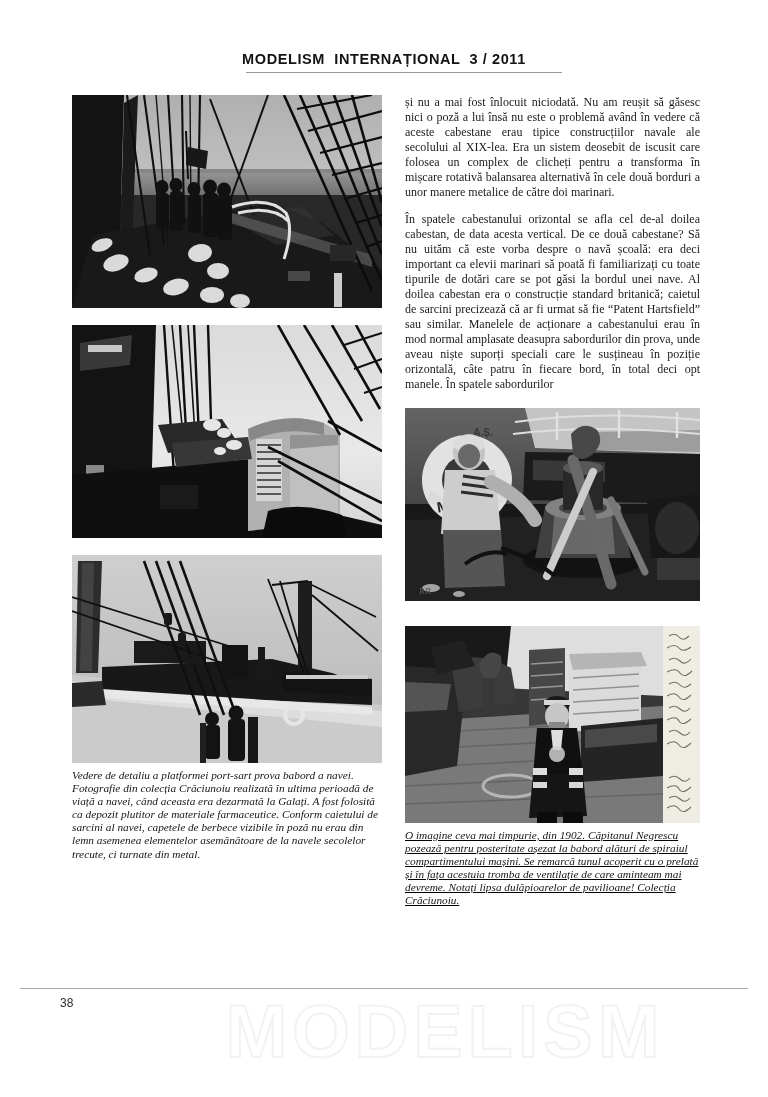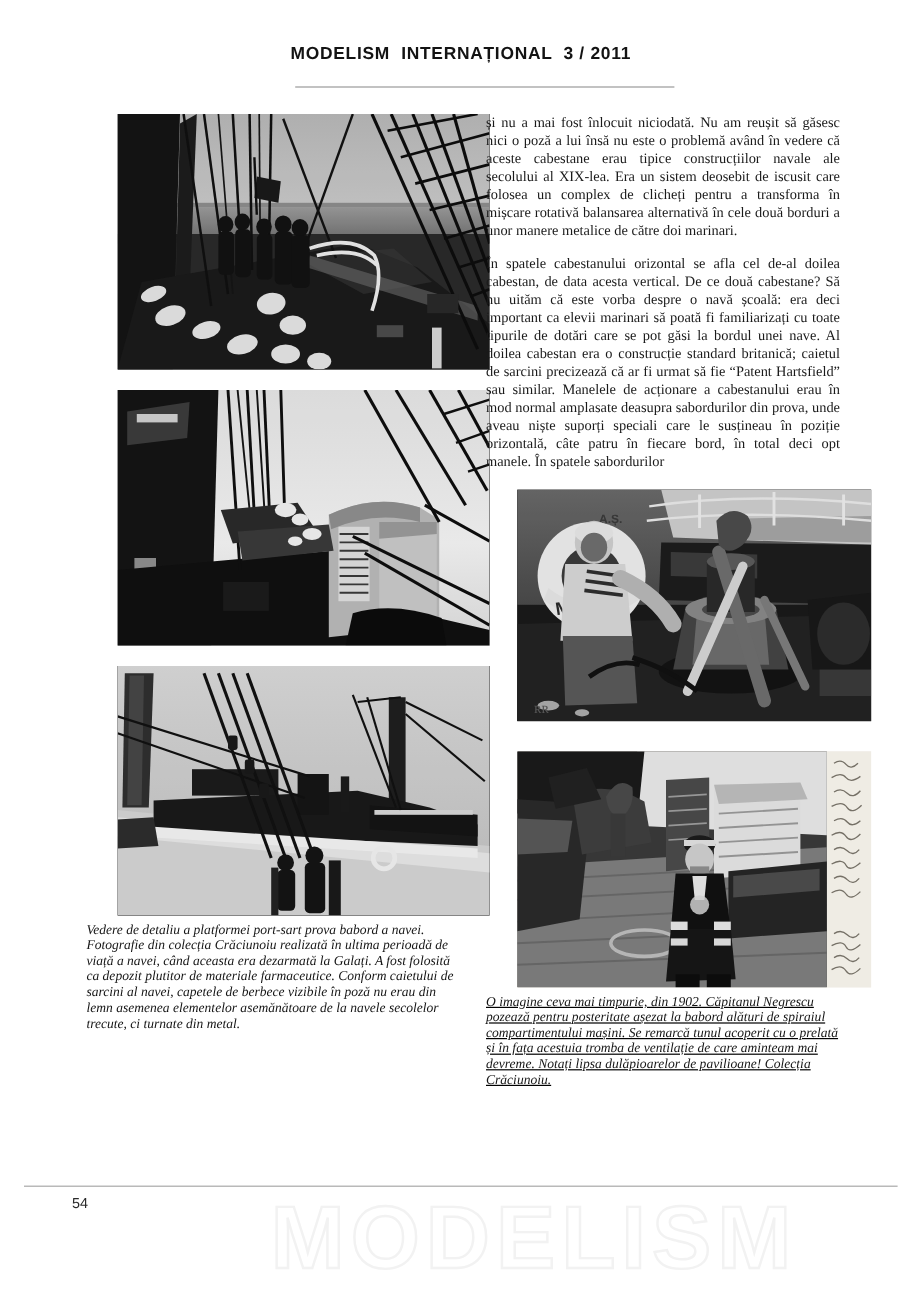--- a/index.html
+++ b/index.html
@@ -23,7 +23,7 @@
   #masthead {
     position: absolute;
     left: 0;
-    top: 36px;
+    top: 50px;
     width: 768px;
     text-align: center;
   }

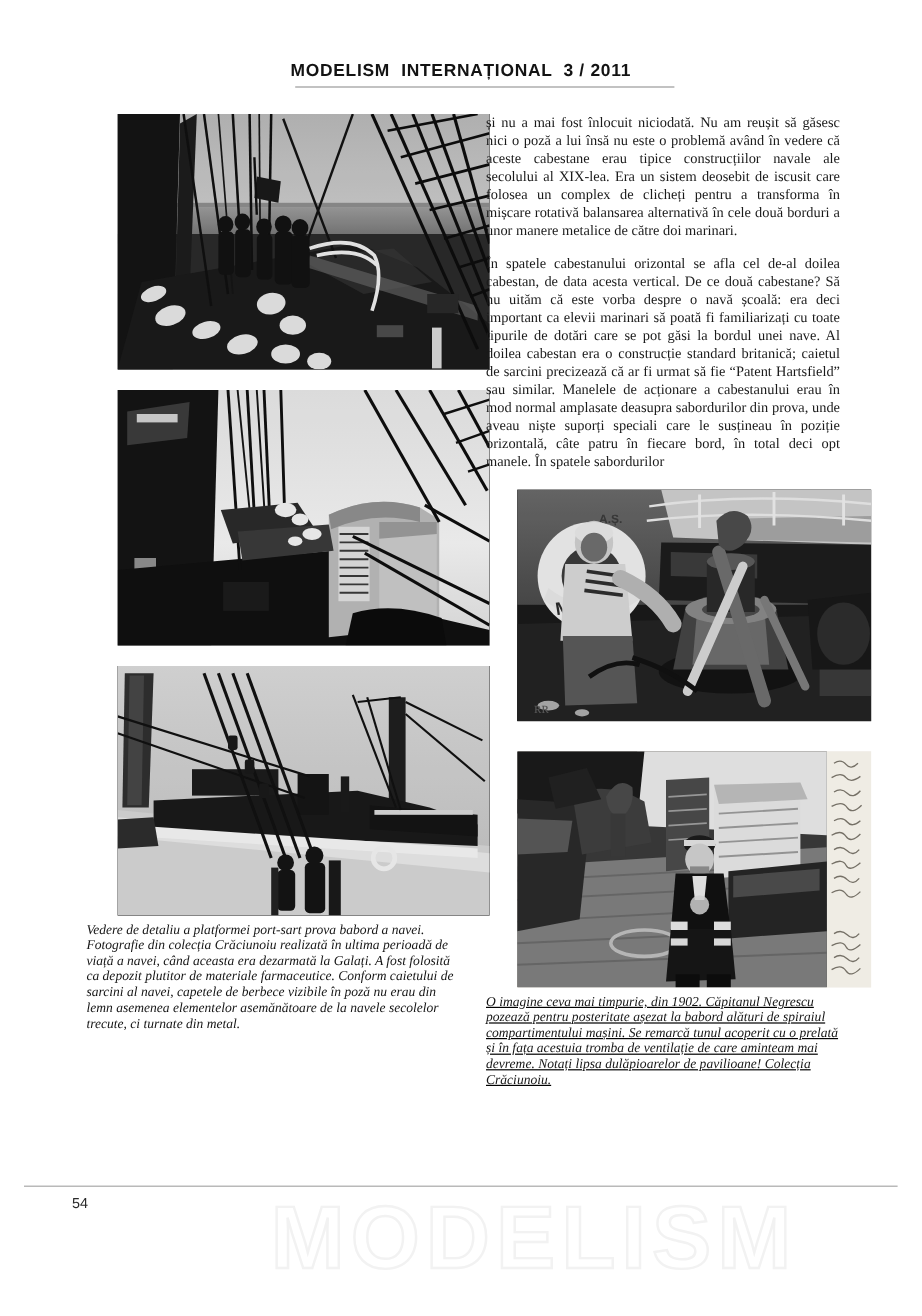--- a/index.html
+++ b/index.html
@@ -72,7 +72,6 @@
     overflow: hidden;
     background: #111;
     border: 0;
-    margin-left: 26px;
   }
   .photo svg { display: block; width: 100%; height: 100%; }
 

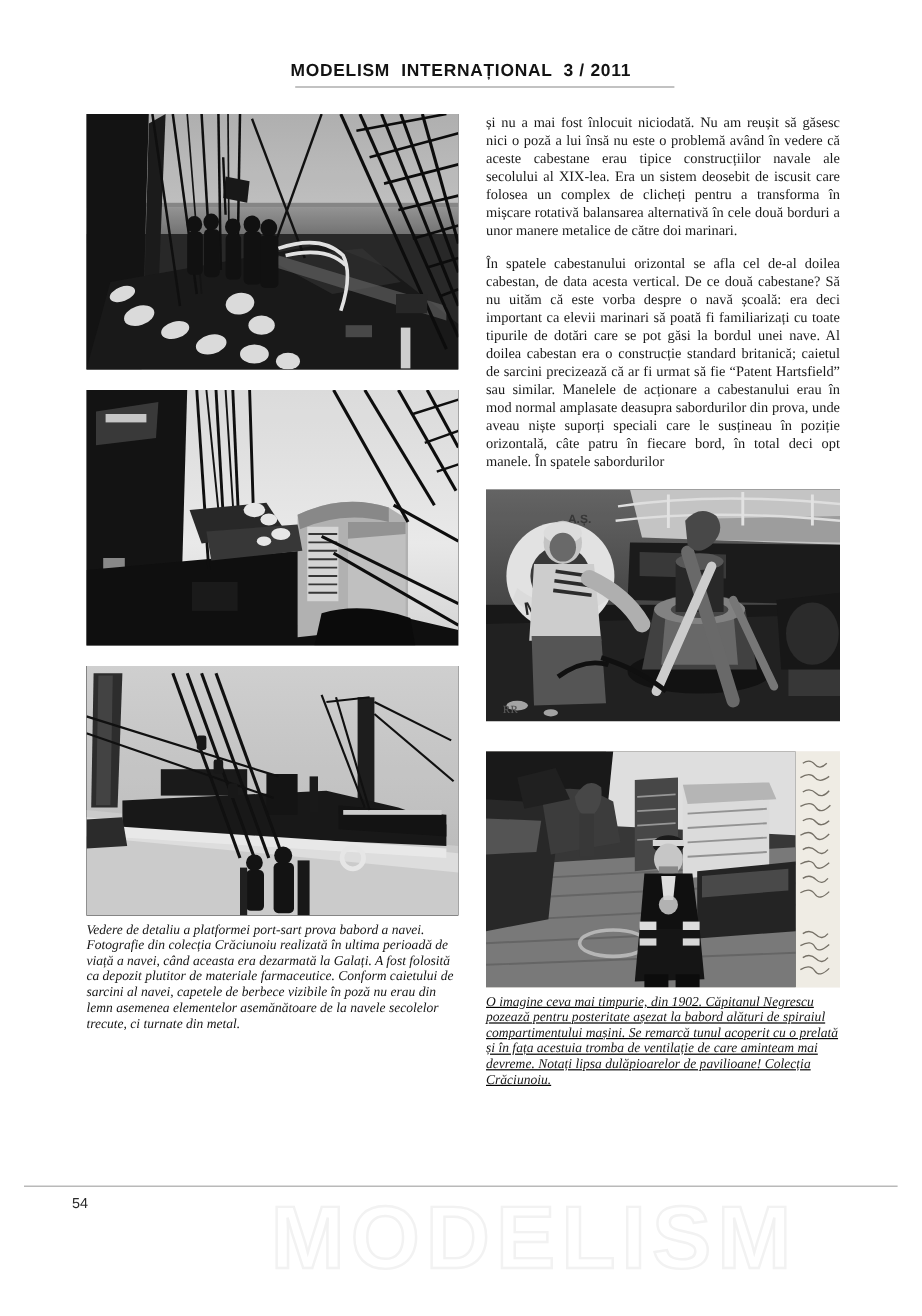--- a/index.html
+++ b/index.html
@@ -570,7 +570,7 @@
   </div>
 
   <div id="footer-rule"></div>
-  <div id="page-number">54</div>
+  <div id="page-number">38</div>
   <div id="watermark">MODELISM</div>
 
 </div>

